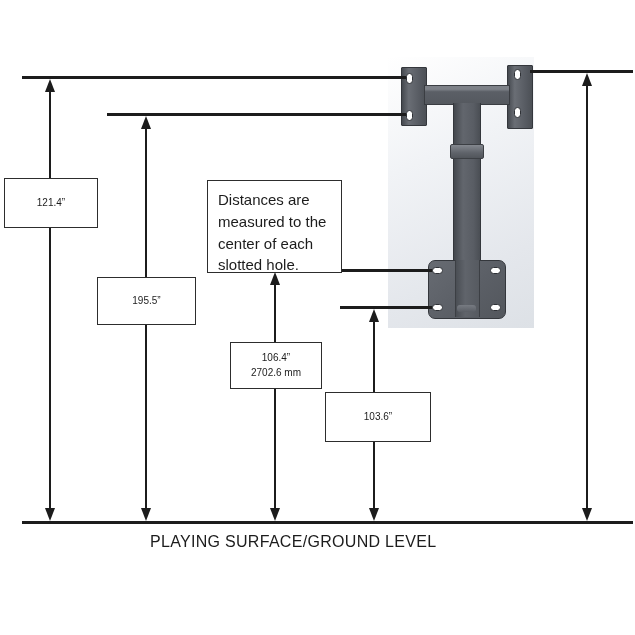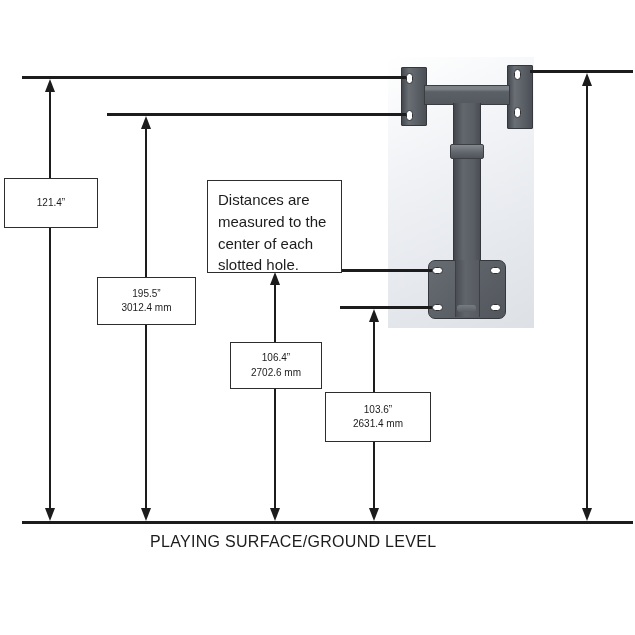--- a/index.html
+++ b/index.html
@@ -109,7 +109,6 @@
   </div>
   <div class="dimbox" style="left:97px;top:277px;width:97px;height:46px;">
     <span>195.5”</span>
-    <span>3012.4 mm</span>
   </div>
   <div class="dimbox" style="left:230px;top:342px;width:90px;height:45px;">
     <span>106.4”</span>

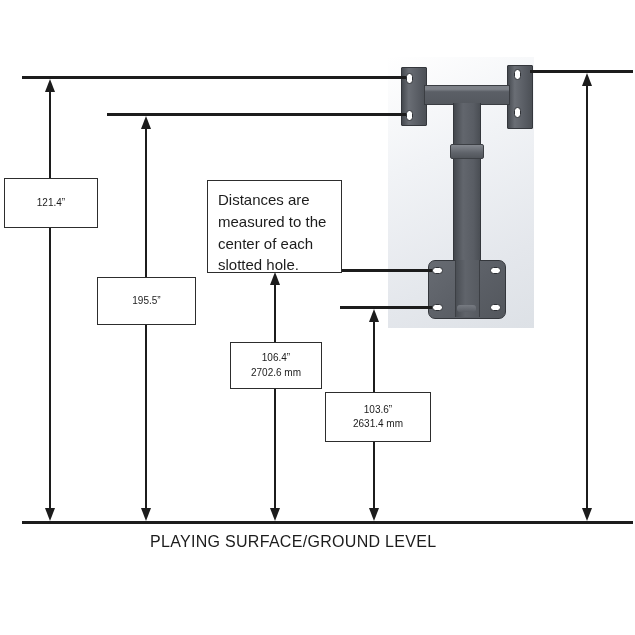--- a/index.html
+++ b/index.html
@@ -116,7 +116,6 @@
   </div>
   <div class="dimbox" style="left:325px;top:392px;width:104px;height:48px;">
     <span>103.6”</span>
-    <span>2631.4 mm</span>
   </div>
 
 </div>

